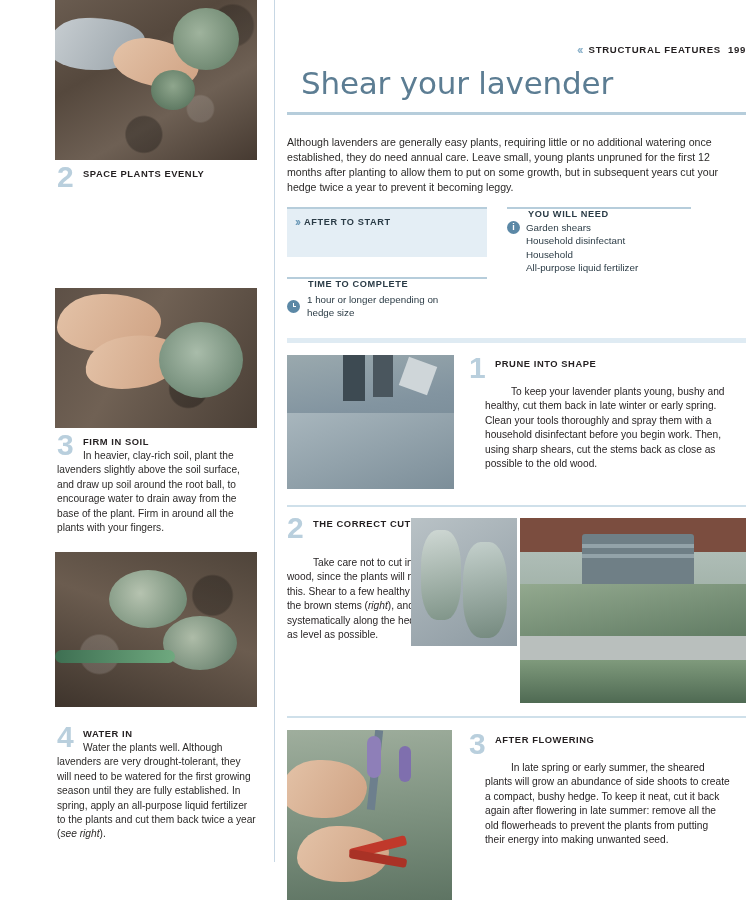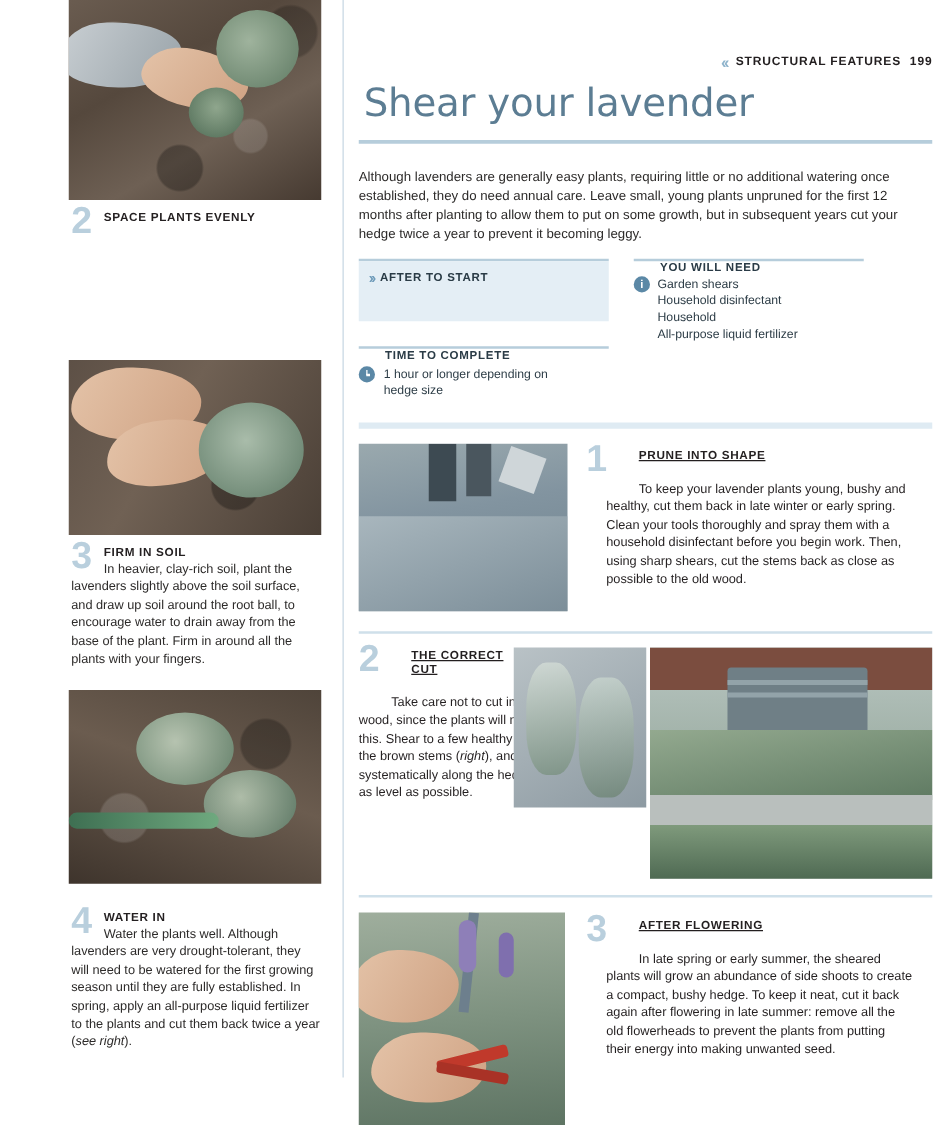--- a/index.html
+++ b/index.html
@@ -140,7 +140,7 @@
 
   .title {
     position: absolute;
-    left: 4px;
+    left: 14px;
     top: 68px;
     font-size: 31px;
     line-height: 1;

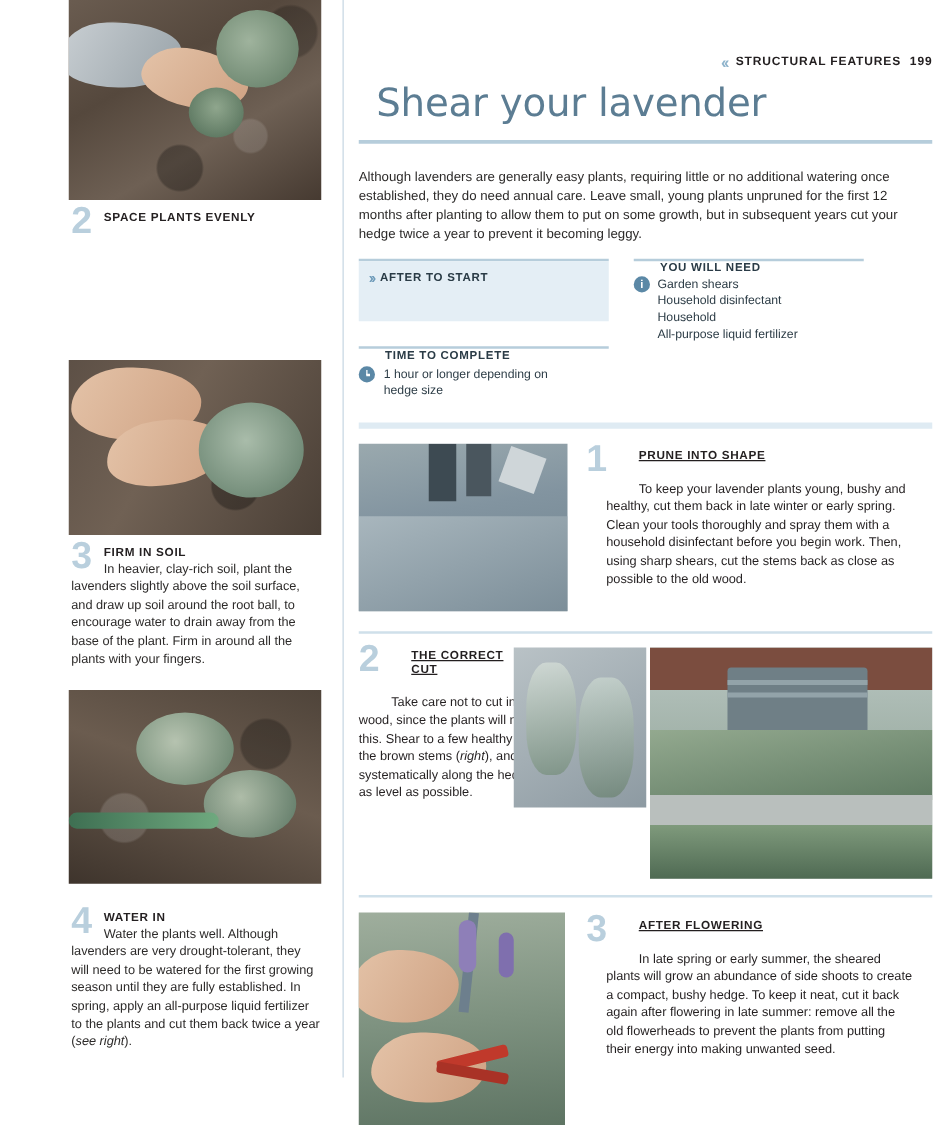--- a/index.html
+++ b/index.html
@@ -351,7 +351,7 @@
     <div class="info-rule" style="left:0; top:277px; width:200px;"></div>
     <div style="position:absolute; left:0; top:279px; width:205px;">
       <div class="info-title" style="padding-left:21px;">TIME TO COMPLETE</div>
-      <div style="display:flex; gap:7px; margin-top:4px;">
+      <div style="display:flex; gap:7px; margin-top:4px;align-items:center;">
         <span class="icon-clock"></span>
         <div class="info-body" style="width:160px;">1 hour or longer depending on hedge size</div>
       </div>

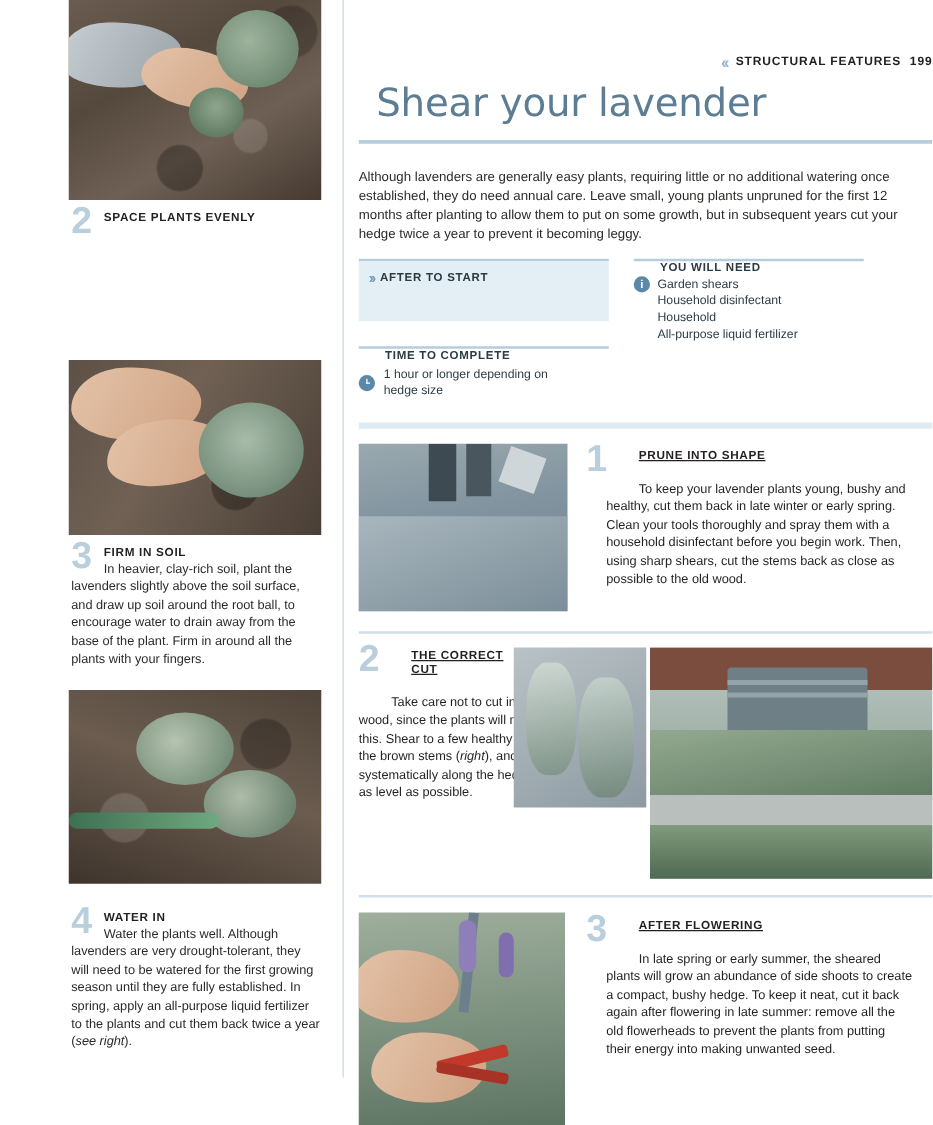--- a/index.html
+++ b/index.html
@@ -244,8 +244,7 @@
     font-size: 9.4px;
     font-weight: bold;
     letter-spacing: .55px;
-    margin: 0 0 2px 16px;
-    text-decoration: underline;
+    margin: 0 0 2px 0;
   }
   .rstep-body {
     font-size: 10.2px;

